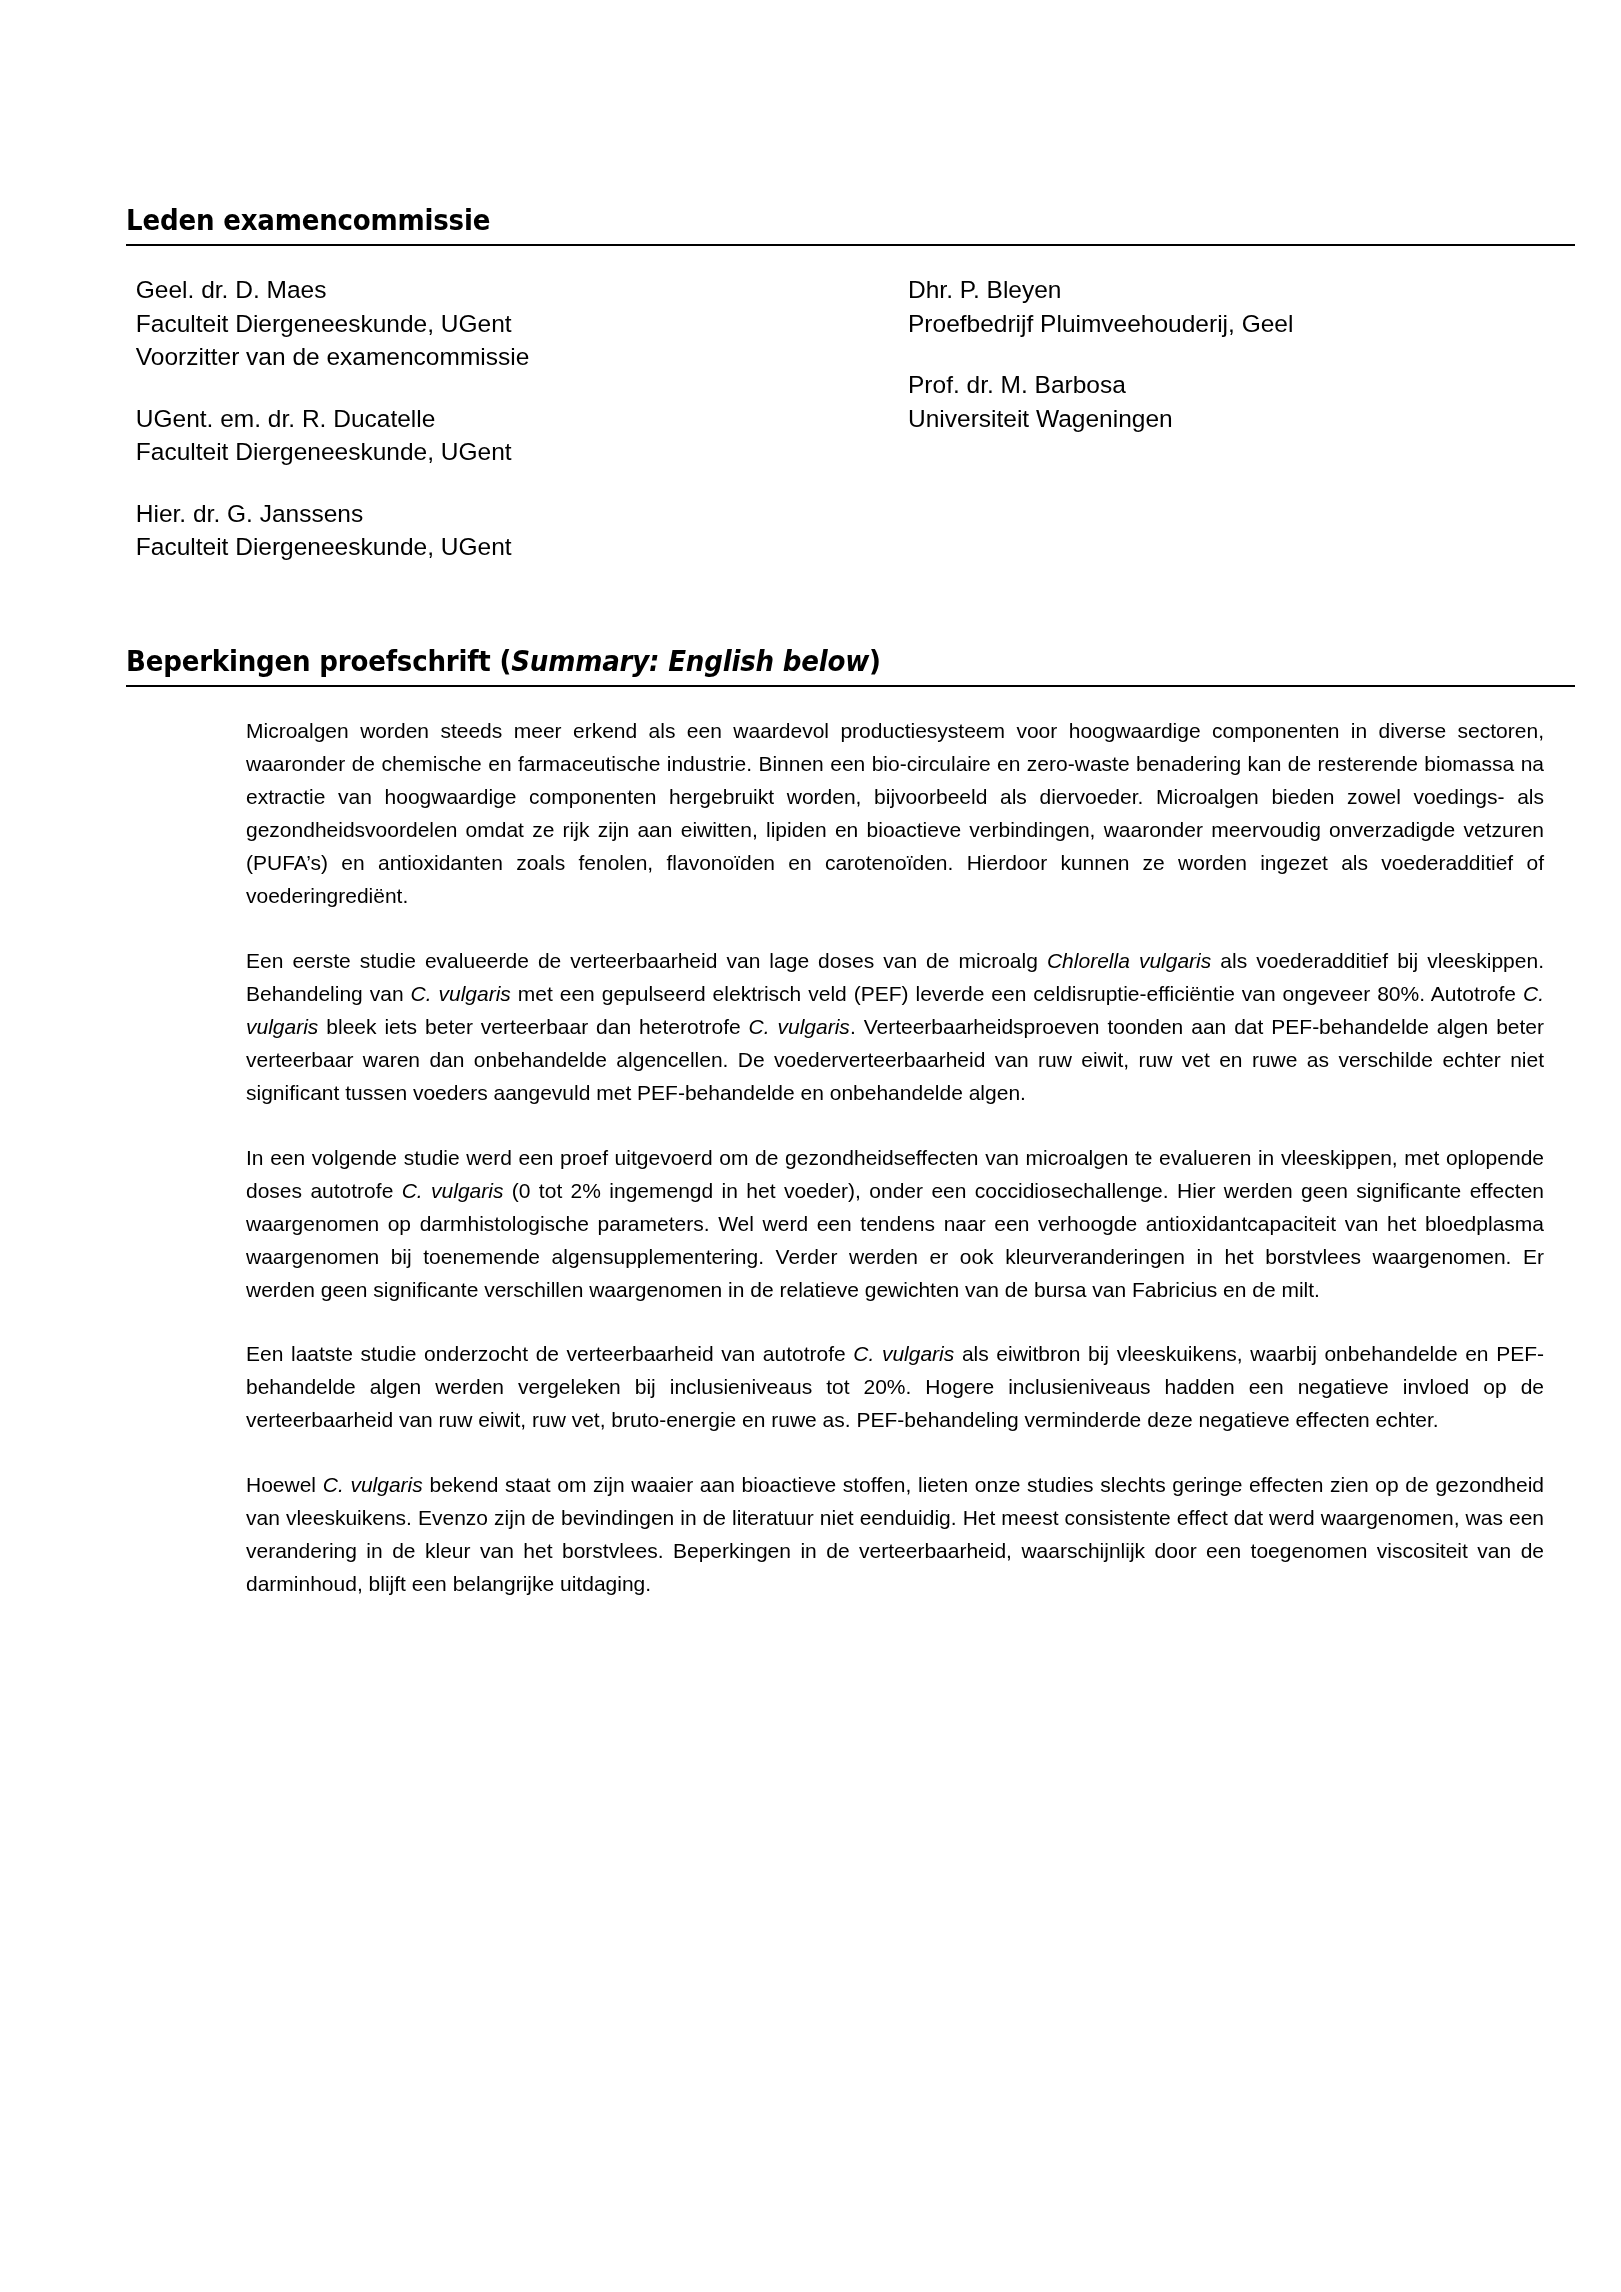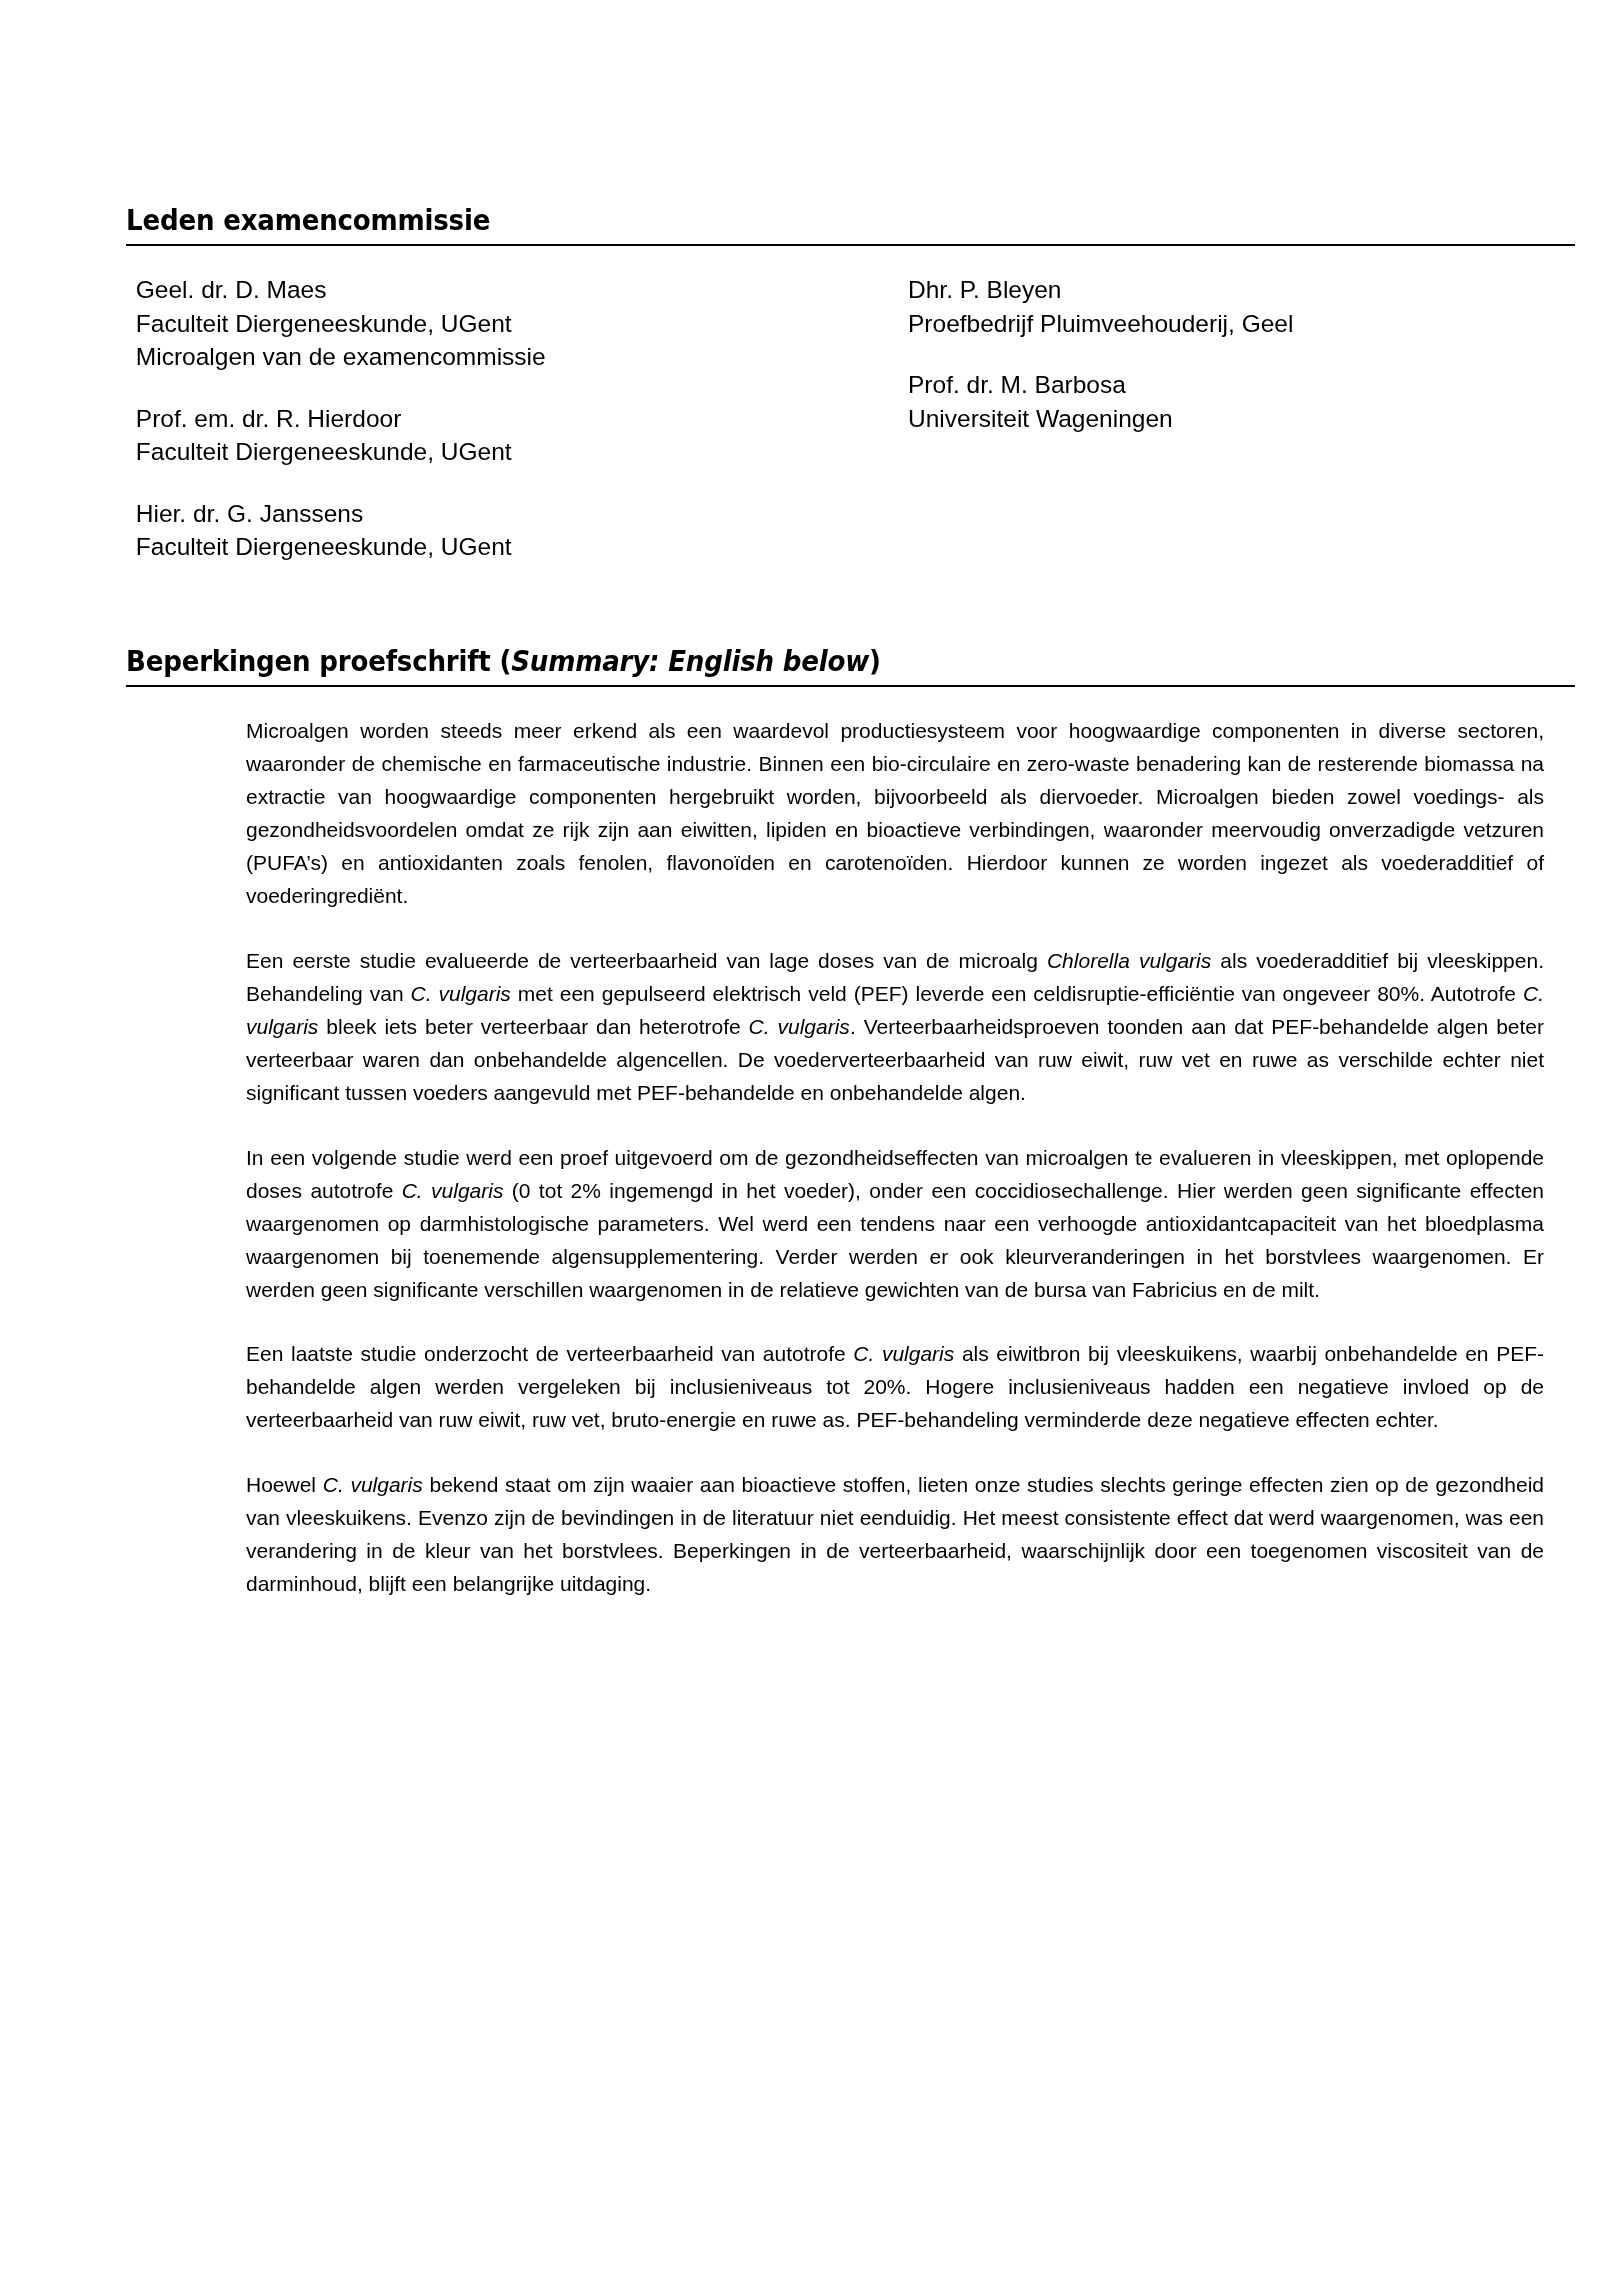--- a/index.html
+++ b/index.html
@@ -100,7 +100,7 @@
         <div class="member">
           <div class="member-line">Geel. dr. D. Maes</div>
           <div class="member-line">Faculteit Diergeneeskunde, UGent</div>
-          <div class="member-line">Microalgen van de examencommissie</div>
+          <div class="member-line">Voorzitter van de examencommissie</div>
         </div>
 
         <div class="member">

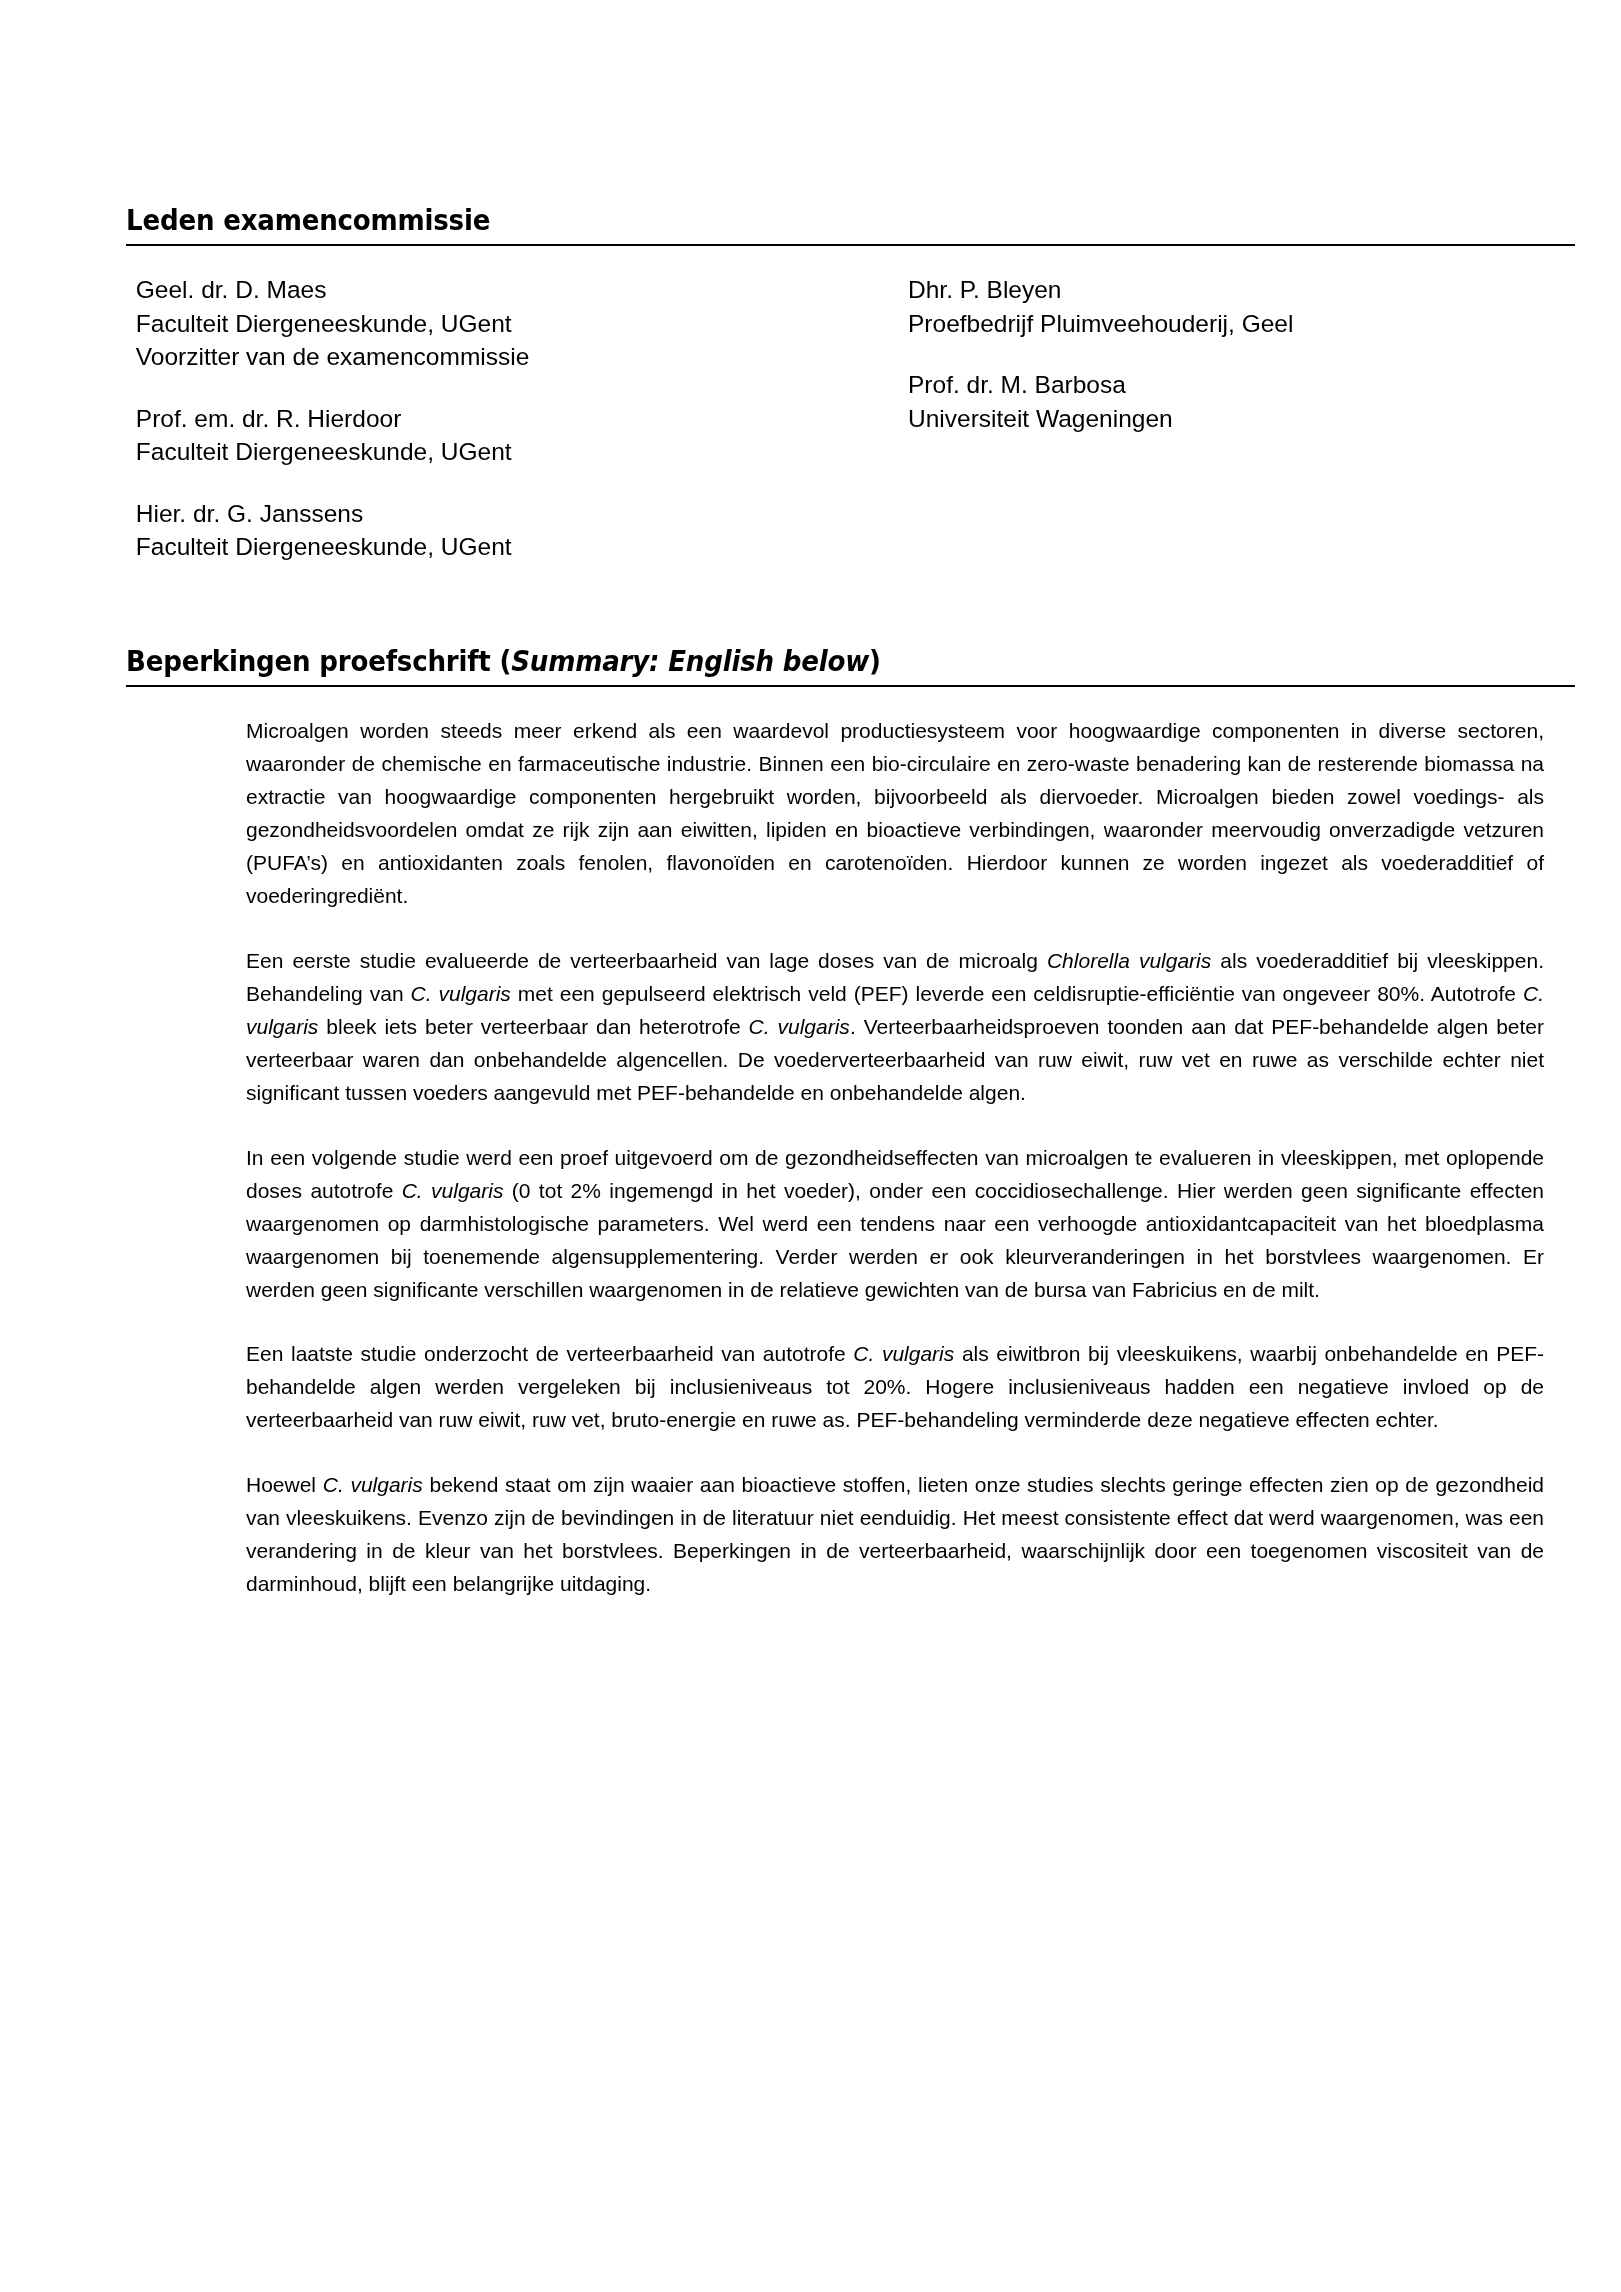--- a/index.html
+++ b/index.html
@@ -104,7 +104,7 @@
         </div>
 
         <div class="member">
-          <div class="member-line">Prof. em. dr. R. Hierdoor</div>
+          <div class="member-line">UGent. em. dr. R. Ducatelle</div>
           <div class="member-line">Faculteit Diergeneeskunde, UGent</div>
         </div>
 

